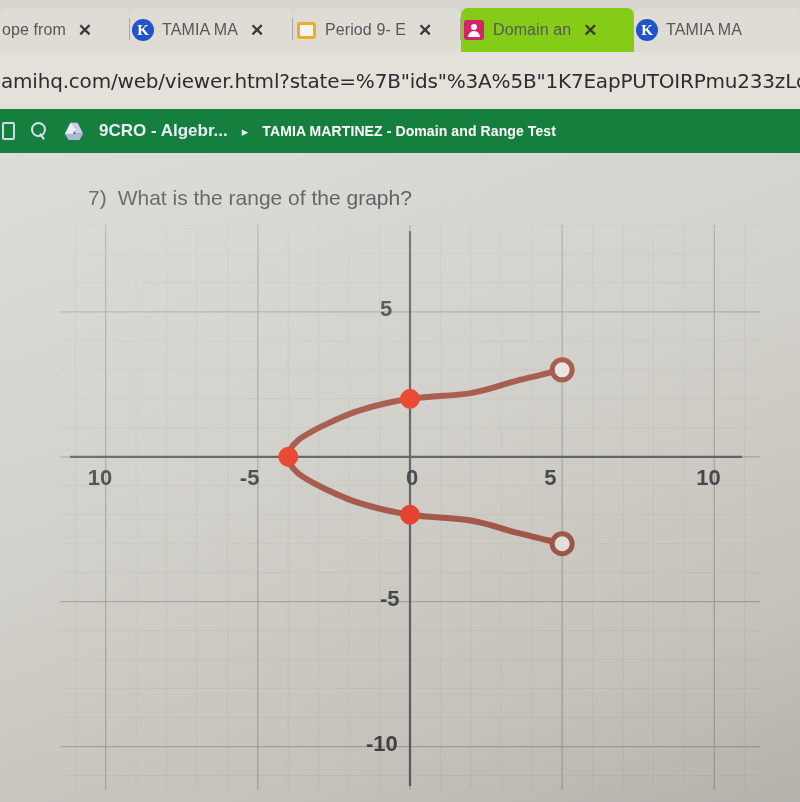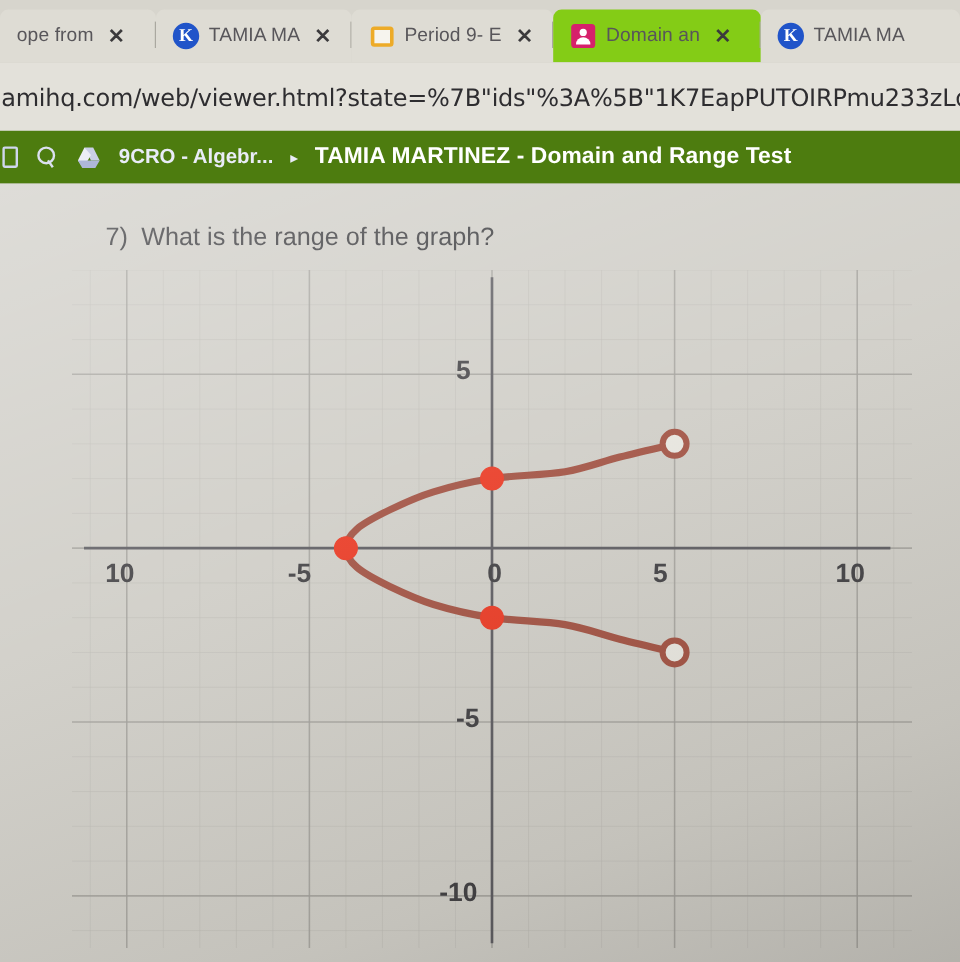--- a/index.html
+++ b/index.html
@@ -27,7 +27,7 @@
     position: relative;
     height: 44px;
     display: flex; align-items: center;
-    padding: 0 4px 0 14px;
+    padding: 0 4px 0 2px;
     gap: 8px;
     flex: none;
     border-top-left-radius: 7px;

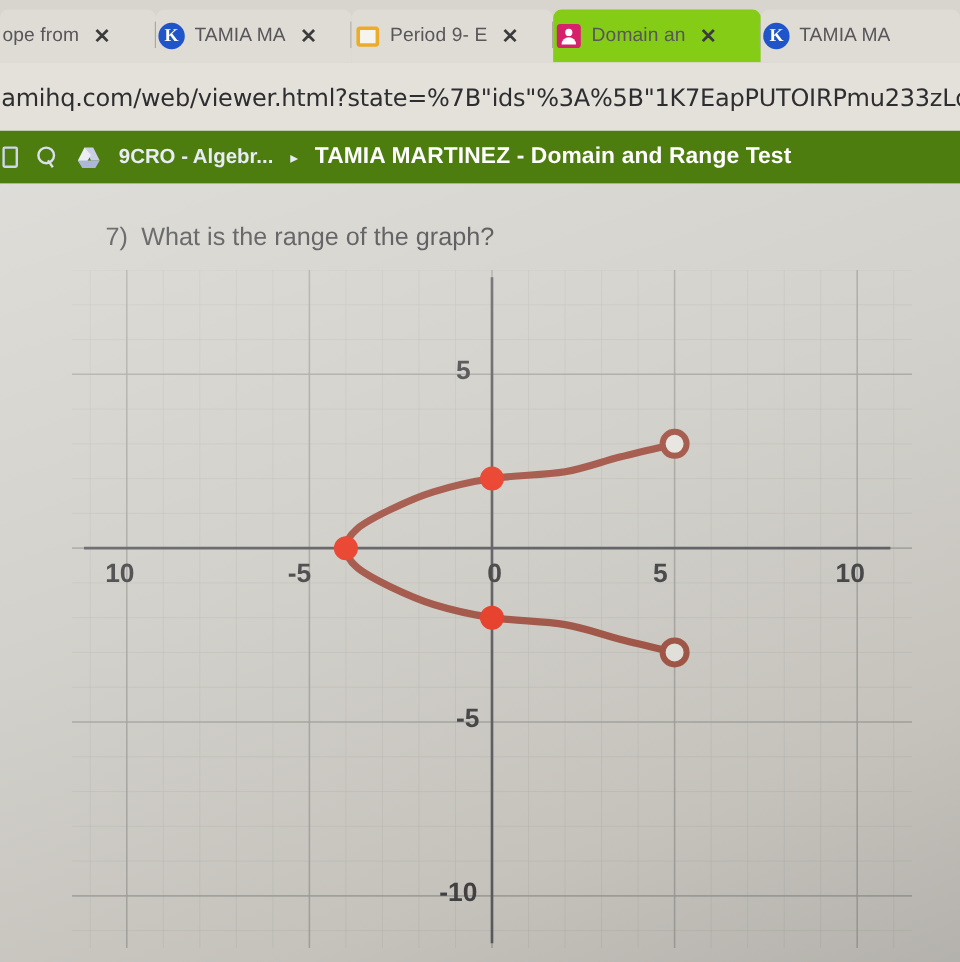--- a/index.html
+++ b/index.html
@@ -101,7 +101,7 @@
   
   .appbar {
     position: absolute; left: 0; top: 109px; width: 800px; height: 44px;
-    background: #4d7c0f;
+    background: #15803d;
     display: flex; align-items: center;
     gap: 14px;
     padding-left: 2px;

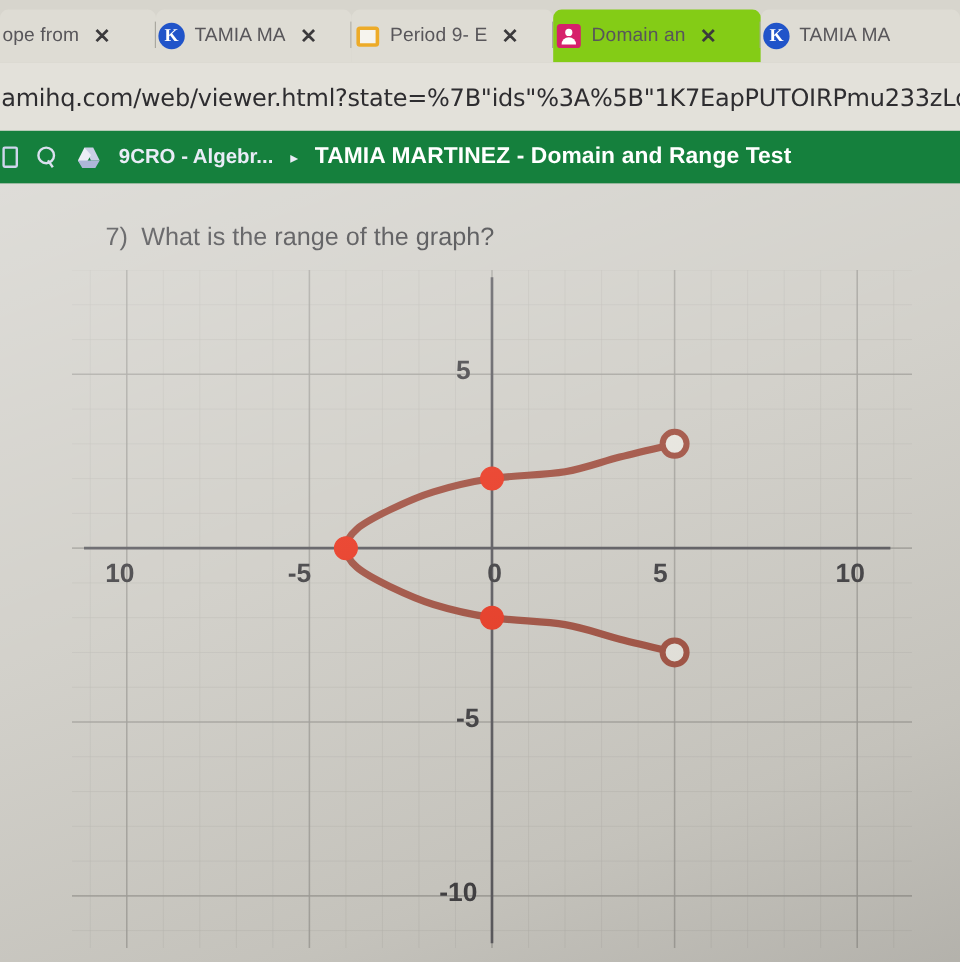--- a/index.html
+++ b/index.html
@@ -132,7 +132,7 @@
     font-size: 13px; color: #e9ecf7;
   }
   .doc-title {
-    font-size: 19px; color: #ffffff; font-weight: bold;
+    font-size: 14px; color: #ffffff; font-weight: bold;
     white-space: nowrap; letter-spacing: .1px;
   }
 

